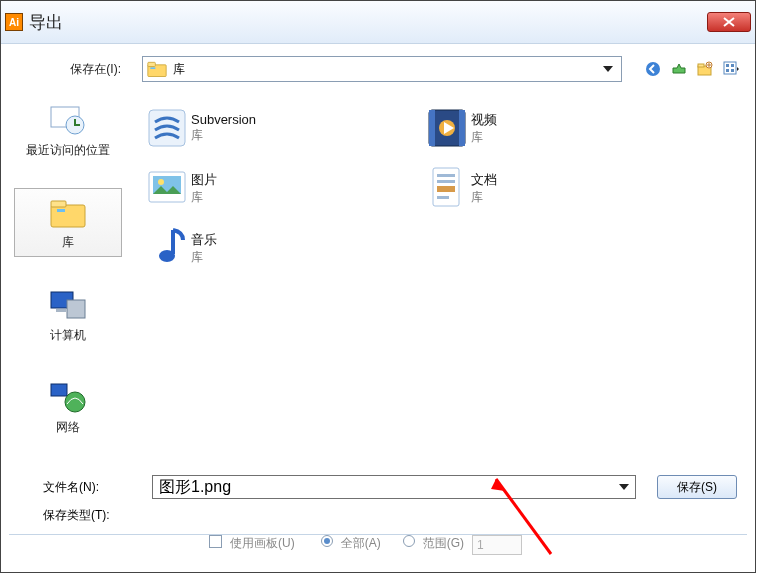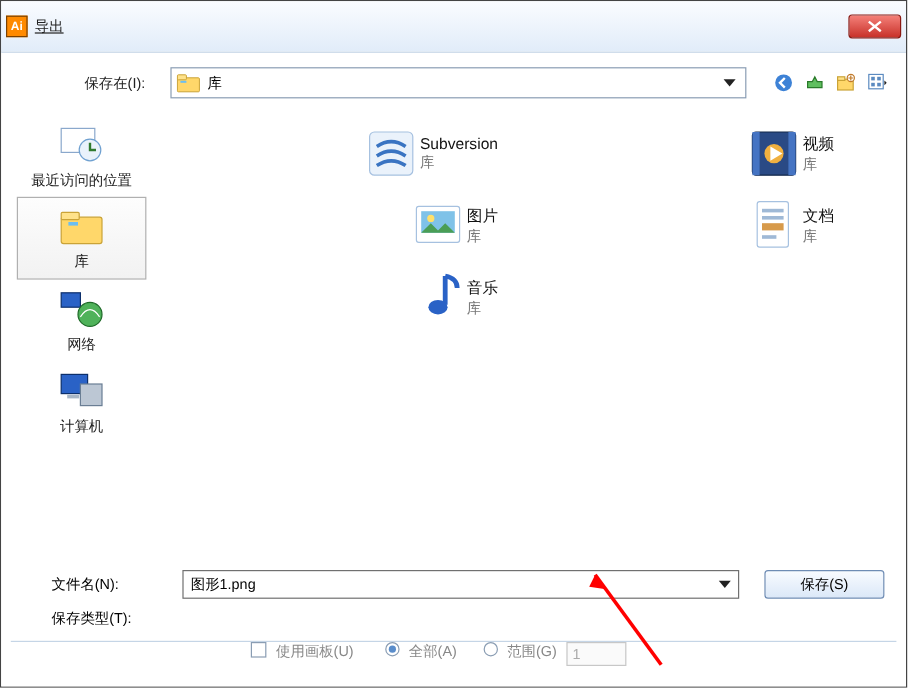--- a/index.html
+++ b/index.html
@@ -7,7 +7,7 @@
     .window { width: 756px; height: 573px; border: 1px solid #444; position: relative; background: #fff; display: flex; flex-direction: column; }
     .titlebar { height: 42px; background: linear-gradient(#fafcff,#e1ecf9); display: flex; align-items: center; padding: 0 4px; }
     .titlebar .app-icon { width: 18px; height: 18px; background: #ff8a00; border: 1px solid #7a4000; display: flex; align-items: center; justify-content: center; font-size: 10px; font-weight: bold; color: #fff; margin-right: 6px; }
-    .titlebar .title { font-size: 12px; color: #222; text-decoration: underline; }
+    .titlebar .title { font-size: 17px; color: #222; }
     .titlebar .spacer { flex: 1; }
     .close-btn { width: 44px; height: 20px; background: linear-gradient(#f48079,#c8322a); border: 1px solid #8b1a13; border-radius: 3px; color: #fff; display: flex; align-items: center; justify-content: center; font-size: 12px; cursor: pointer; }
     .content { flex: 1; background: #fff; border-top: 1px solid #c5d5e6; display: flex; flex-direction: column; padding: 8px 8px 0 8px; }

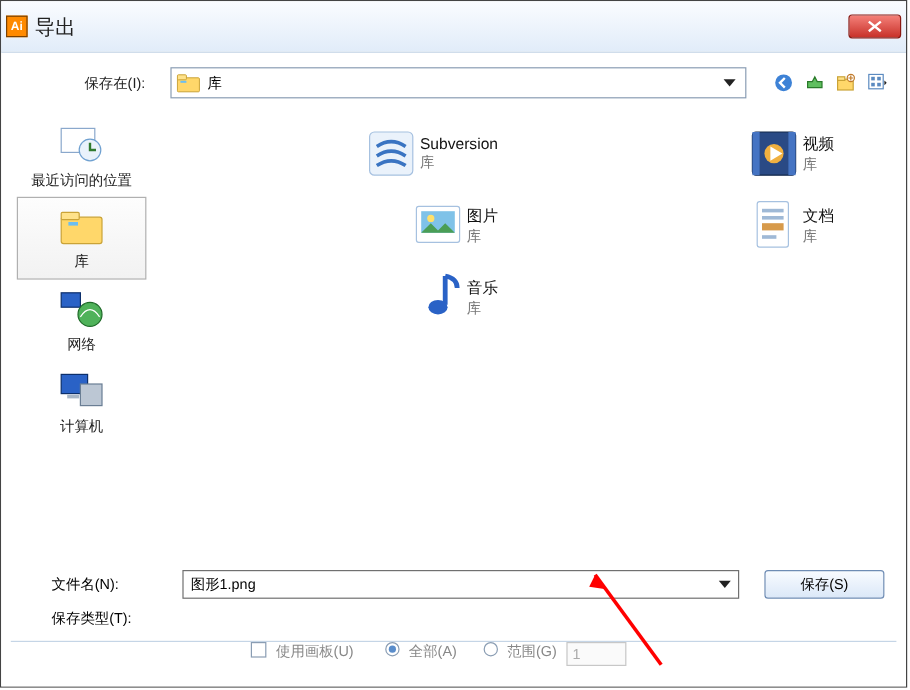--- a/index.html
+++ b/index.html
@@ -27,7 +27,7 @@
     .place .pic { width: 42px; height: 36px; margin-bottom: 4px; display: flex; align-items: center; justify-content: center; }
     .place .lbl { text-align: center; line-height: 1.2; }
     .filepane { flex: 1; border-right: 0; background: #fff; padding: 8px 12px; display: flex; flex-wrap: wrap; align-content: flex-start; }
-    .item { width: 280px; height: 60px; display: flex; align-items: center; gap: 0; cursor: pointer; padding: 4px; justify-content: flex-end; }
+    .item { width: 280px; height: 60px; display: flex; align-items: center; gap: 0; cursor: pointer; padding: 4px; }
     .item .thumb { width: 48px; height: 48px; display: flex; align-items: center; justify-content: center; }
     .item .meta { display: flex; flex-direction: column; }
     .item .iname { font-size: 13px; color: #111; }

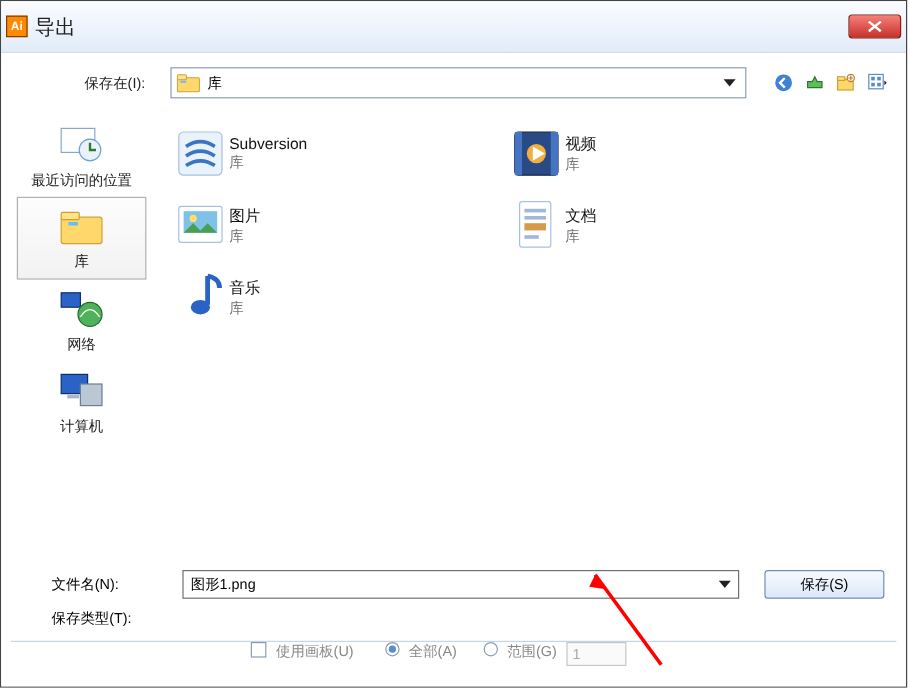--- a/index.html
+++ b/index.html
@@ -21,7 +21,7 @@
     .nav-icons .ni { width: 20px; height: 20px; display: flex; align-items: center; justify-content: center; cursor: pointer; }
     .nav-icons .ni svg { width: 16px; height: 16px; }
     .main-area { flex: 1; display: flex; margin-top: 4px; min-height: 0; }
-    .places { width: 118px; display: flex; flex-direction: column; align-items: center; padding: 6px 2px; background: #fff; }
+    .places { width: 118px; display: flex; flex-direction: column; align-items: center; padding: 6px 2px; background: #fff; gap: 24px; }
     .place { width: 108px; display: flex; flex-direction: column; align-items: center; padding: 6px 2px; font-size: 12px; color: #222; cursor: pointer; border: 1px solid transparent; }
     .place.active { background: linear-gradient(#fdfdfd,#f2f2f2); border: 1px solid #b0b0b0; }
     .place .pic { width: 42px; height: 36px; margin-bottom: 4px; display: flex; align-items: center; justify-content: center; }

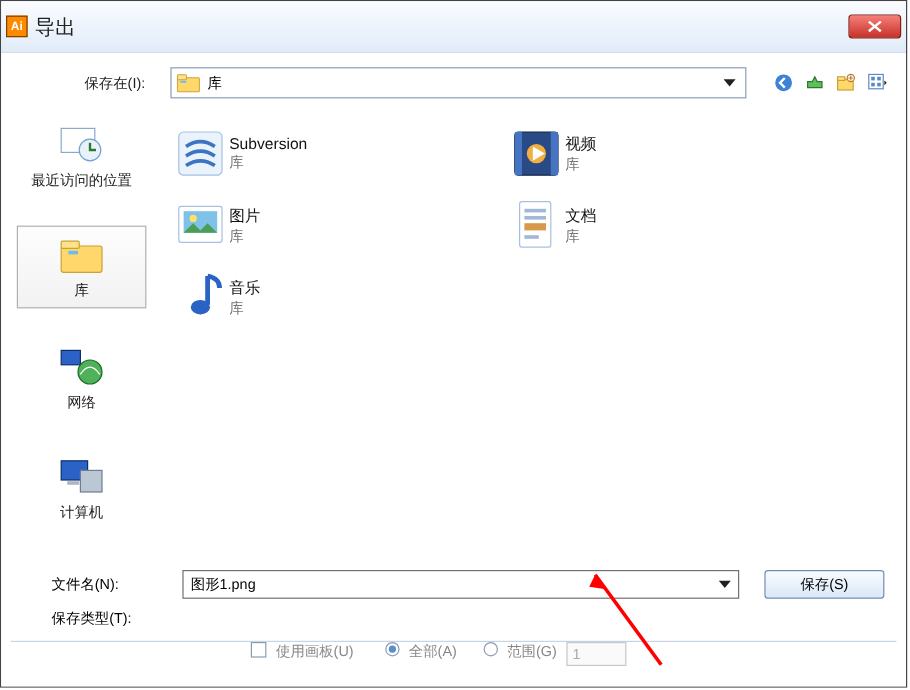--- a/index.html
+++ b/index.html
@@ -134,22 +134,22 @@
         <div class="place">
           <div class="pic">
             <svg viewBox="0 0 42 36" width="42" height="36">
+                <rect x="4" y="4" width="22" height="16" fill="#2a62c6" stroke="#0c2f6b"></rect>
+                <rect x="20" y="12" width="18" height="18" fill="#bcc7d4" stroke="#6a7e94"></rect>
+                <rect x="9" y="21" width="10" height="3" fill="#a8b6c6"></rect>
+              </svg>
+          </div>
+          <div class="lbl">计算机</div>
+        </div>
+        <div class="place">
+          <div class="pic">
+            <svg viewBox="0 0 42 36" width="42" height="36">
                 <rect x="4" y="4" width="16" height="12" fill="#2a62c6" stroke="#0c2f6b"></rect>
                 <circle cx="28" cy="22" r="10" fill="#4fb25a" stroke="#1f6a29"></circle>
                 <path d="M20 24 q8 -12 16 0" stroke="#fff" fill="none"></path>
               </svg>
           </div>
           <div class="lbl">网络</div>
-        </div>
-        <div class="place">
-          <div class="pic">
-            <svg viewBox="0 0 42 36" width="42" height="36">
-                <rect x="4" y="4" width="22" height="16" fill="#2a62c6" stroke="#0c2f6b"></rect>
-                <rect x="20" y="12" width="18" height="18" fill="#bcc7d4" stroke="#6a7e94"></rect>
-                <rect x="9" y="21" width="10" height="3" fill="#a8b6c6"></rect>
-              </svg>
-          </div>
-          <div class="lbl">计算机</div>
         </div>
       </div>
 

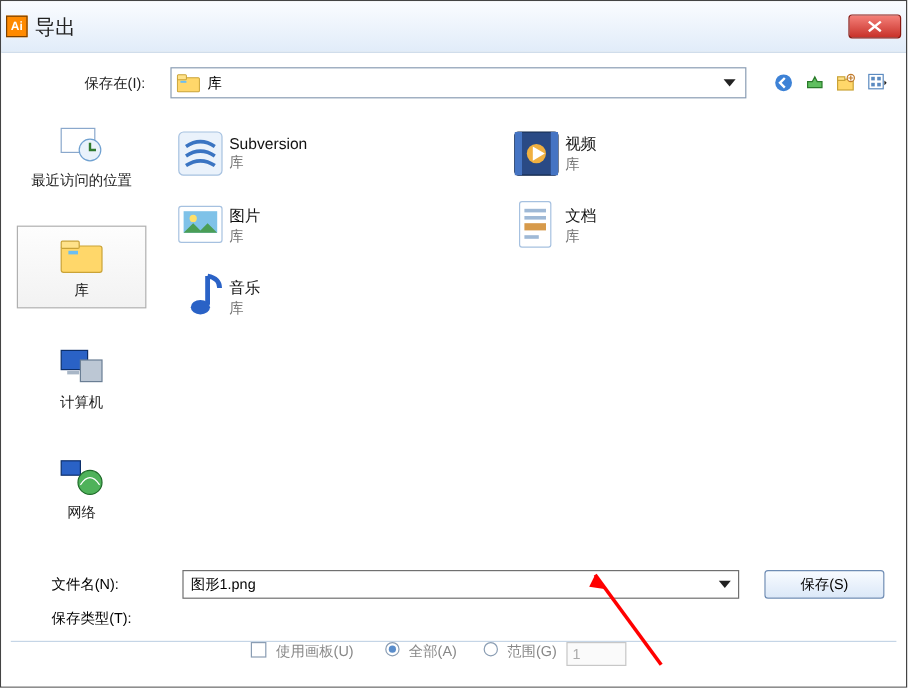--- a/index.html
+++ b/index.html
@@ -35,7 +35,7 @@
     .bottom { padding: 8px 10px 10px 10px; display: flex; flex-direction: column; gap: 8px; }
     .row { display: flex; align-items: center; gap: 21px; }
     .row .rlabel { width: 112px; text-align: left; font-size: 12px; padding-left: 24px; }
-    .combo { flex: 1; height: 24px; border: 1px solid #707070; background: #fff; display: flex; align-items: center; padding: 0 6px; justify-content: space-between; font-size: 12px; }
+    .combo { flex: 1; height: 24px; border: 1px solid #707070; background: #fff; display: flex; align-items: center; padding: 0 6px; justify-content: space-between; font-size: 16px; }
     .combo.disabled { background: linear-gradient(#f8f8f8,#ececec); }
     .combo .dd-arrow { width: 0; height: 0; border-left: 5px solid transparent; border-right: 5px solid transparent; border-top: 6px solid #222; }
     .btn { width: 100px; height: 24px; background: linear-gradient(#f8fbff,#dbe8f8); border: 1px solid #6e8cb4; border-radius: 3px; font-size: 12px; cursor: pointer; display: flex; align-items: center; justify-content: center; }

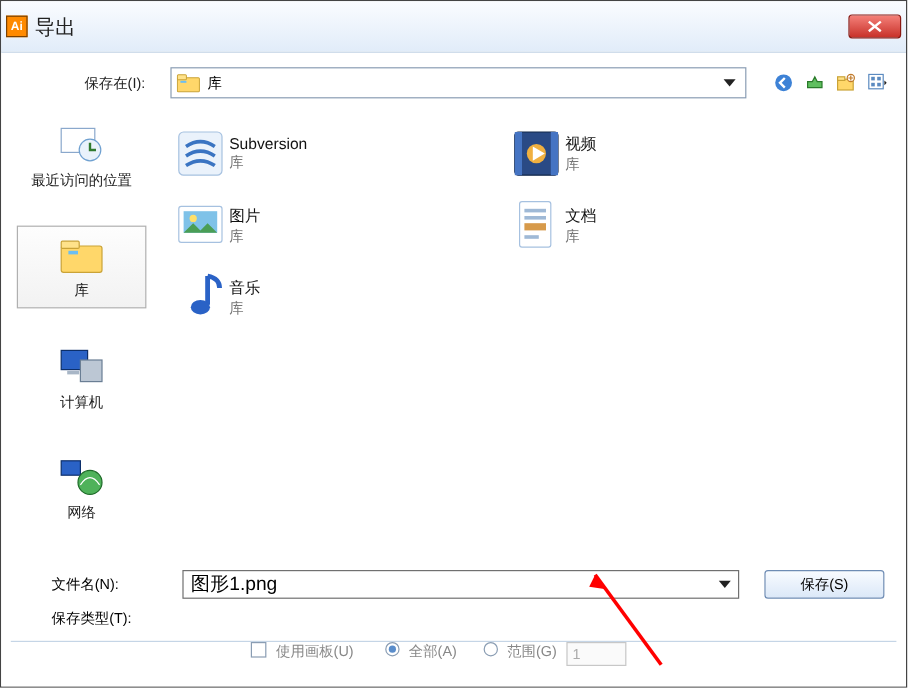--- a/index.html
+++ b/index.html
@@ -38,7 +38,7 @@
     .combo { flex: 1; height: 24px; border: 1px solid #707070; background: #fff; display: flex; align-items: center; padding: 0 6px; justify-content: space-between; font-size: 16px; }
     .combo.disabled { background: linear-gradient(#f8f8f8,#ececec); }
     .combo .dd-arrow { width: 0; height: 0; border-left: 5px solid transparent; border-right: 5px solid transparent; border-top: 6px solid #222; }
-    .btn { width: 100px; height: 24px; background: linear-gradient(#f8fbff,#dbe8f8); border: 1px solid #6e8cb4; border-radius: 3px; font-size: 12px; cursor: pointer; display: flex; align-items: center; justify-content: center; }
+    .btn { width: 80px; height: 24px; background: linear-gradient(#f8fbff,#dbe8f8); border: 1px solid #6e8cb4; border-radius: 3px; font-size: 12px; cursor: pointer; display: flex; align-items: center; justify-content: center; }
     .footer { height: 38px; border-top: 1px solid #c5d5e6; display: flex; align-items: flex-start; padding-left: 200px; gap: 8px; font-size: 12px; color: #888; }
     .checkbox { width: 13px; height: 13px; border: 1px solid #8a9db3; background: #fff; display: inline-block; }
     .radio { width: 12px; height: 12px; border: 1px solid #8a9db3; border-radius: 50%; background: #fff; display: inline-flex; align-items: center; justify-content: center; }

